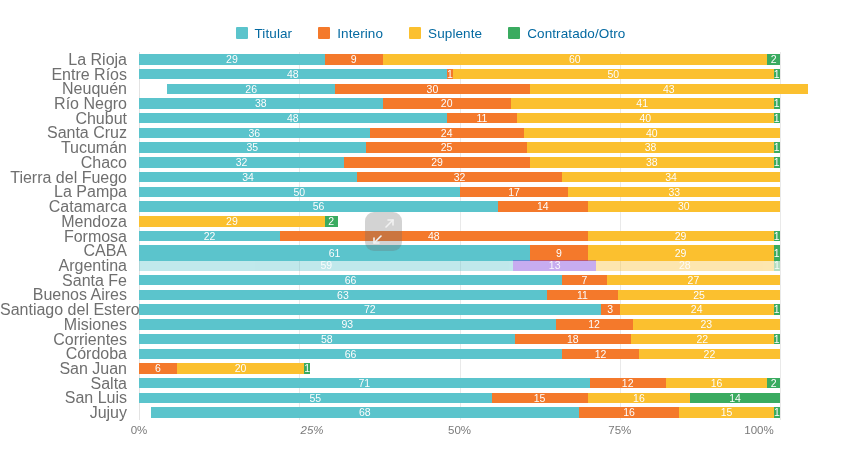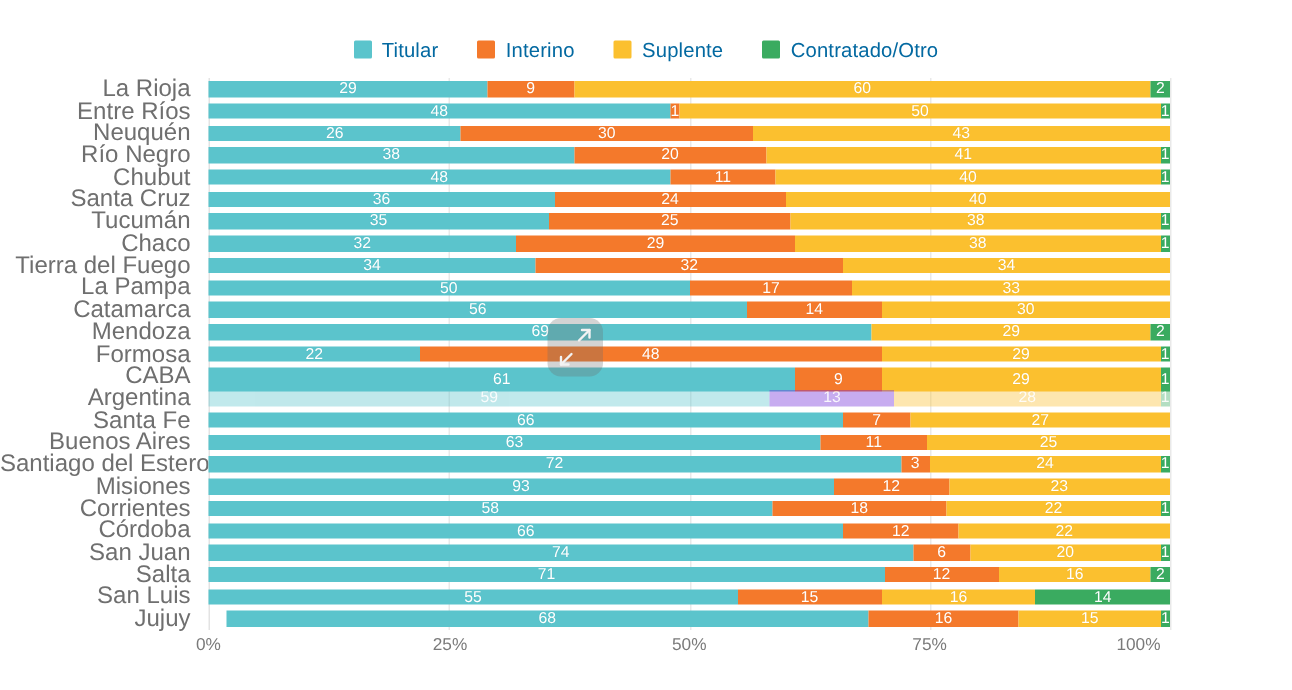--- a/index.html
+++ b/index.html
@@ -234,7 +234,7 @@
             <span class="seg-val">1</span>
           </div>
         </div>
-        <div class="bar-row" style="top: 31.55px; height: 10.5px;">
+        <div class="bar-row" style="top: 31.55px; height: 10.5px; padding-left: 28px;">
           <div class="seg" style="width: 168.343px; background: rgb(91, 196, 204);">
             <span class="seg-val">26</span>
           </div>

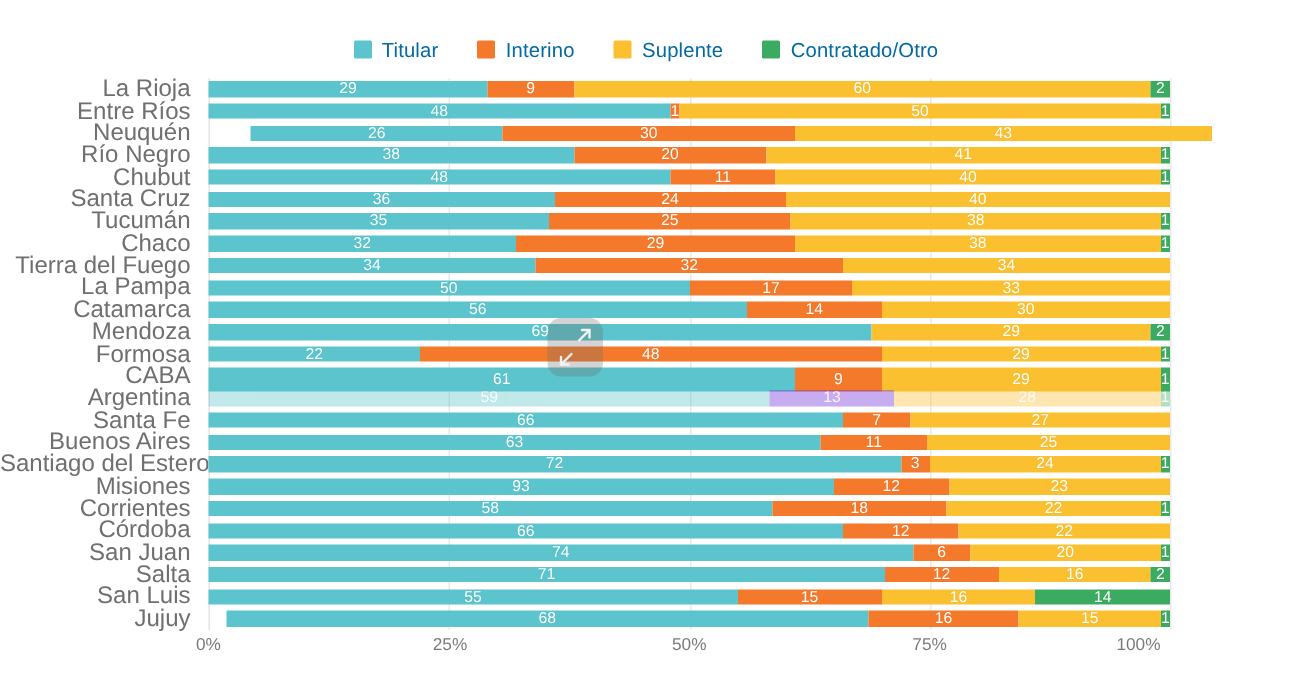--- a/index.html
+++ b/index.html
@@ -361,9 +361,6 @@
           </div>
         </div>
         <div class="bar-row" style="top: 164.03px; height: 10.5px;">
-          <div class="seg" style="width: 442.29px; background: rgb(91, 196, 204);">
-            <span class="seg-val">69</span>
-          </div>
           <div class="seg" style="width: 0px; background: rgb(244, 121, 43);">
             <span class="seg-val">0</span>
           </div>

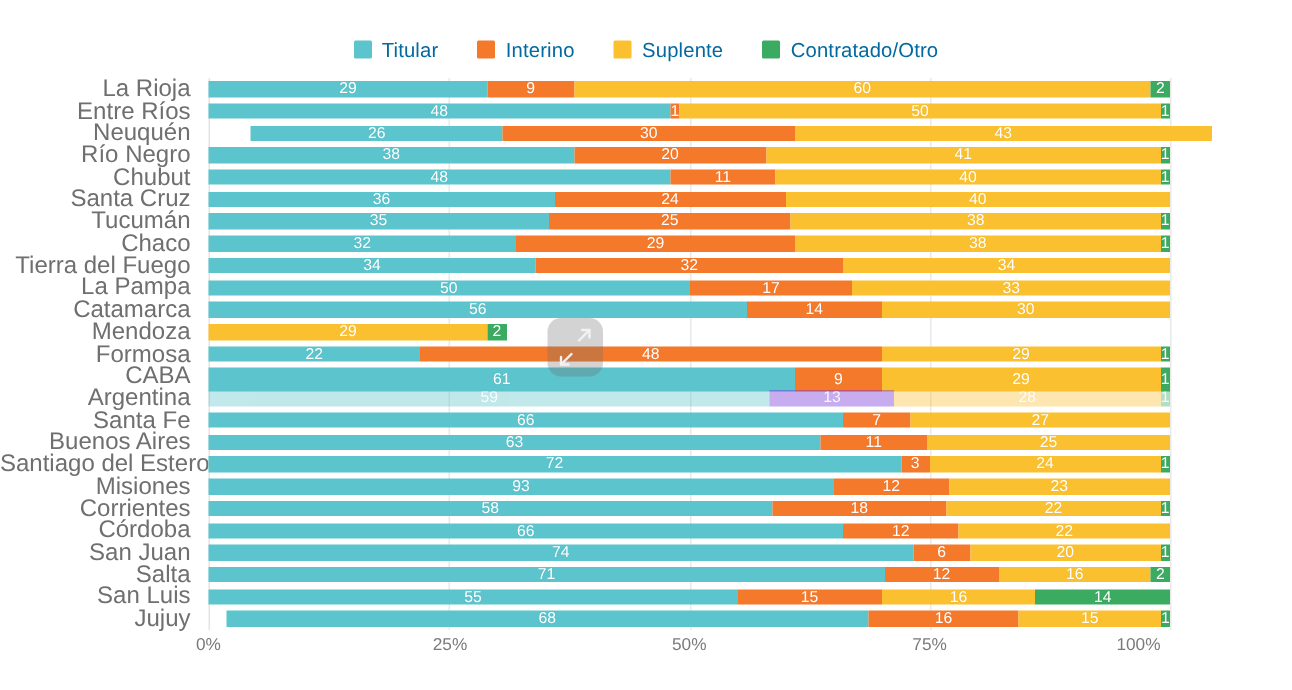--- a/index.html
+++ b/index.html
@@ -498,9 +498,6 @@
           </div>
         </div>
         <div class="bar-row" style="top: 311.23px; height: 10.5px;">
-          <div class="seg" style="width: 469.644px; background: rgb(91, 196, 204);">
-            <span class="seg-val">74</span>
-          </div>
           <div class="seg" style="width: 38.0792px; background: rgb(244, 121, 43);">
             <span class="seg-val">6</span>
           </div>

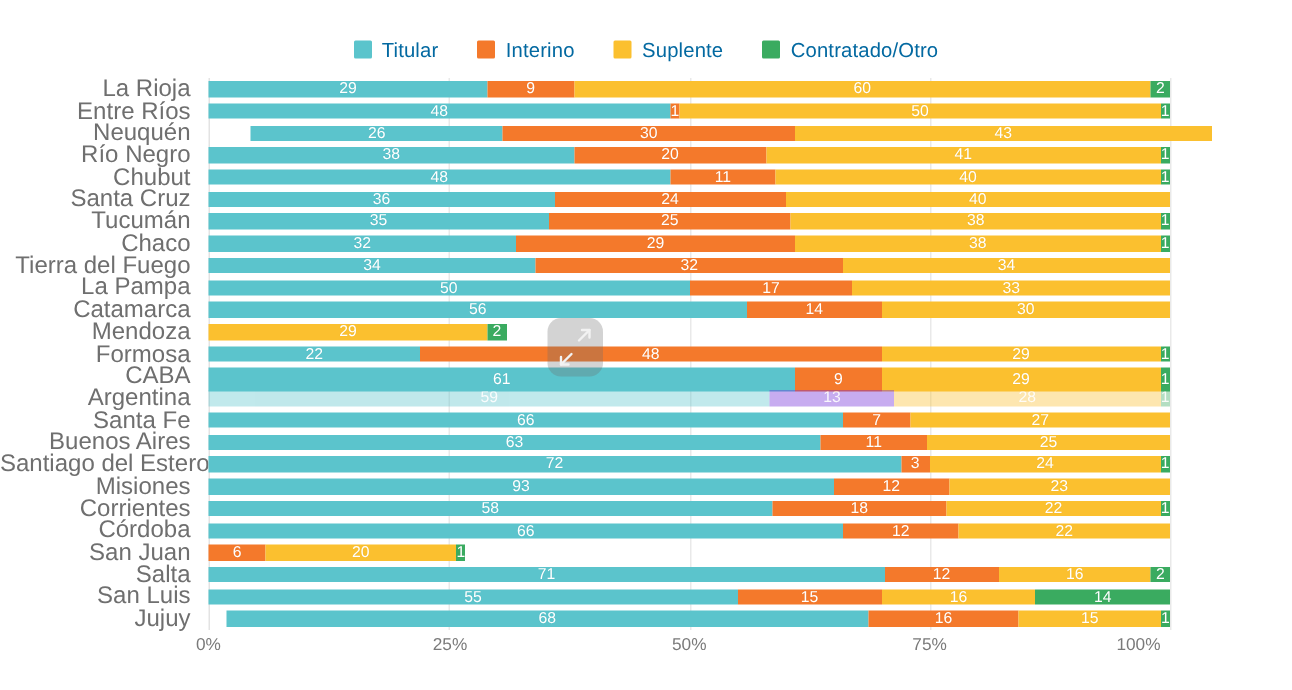--- a/index.html
+++ b/index.html
@@ -555,7 +555,7 @@
 
   <div id="xaxis">
       <div class="xtick" style="left: 0px;">0%</div>
-      <div class="xtick" style="left: 161px;">25%</div>
+      <div class="xtick" style="left: 173px; font-style: italic;">25%</div>
       <div class="xtick" style="left: 320.5px;">50%</div>
       <div class="xtick" style="left: 480.75px;">75%</div>
       <div class="xtick" style="left: 620px;">100%</div>

